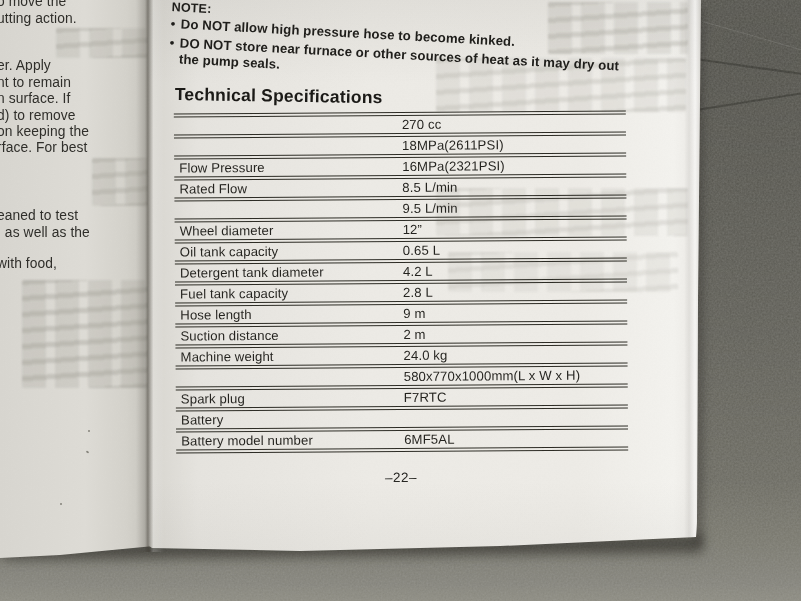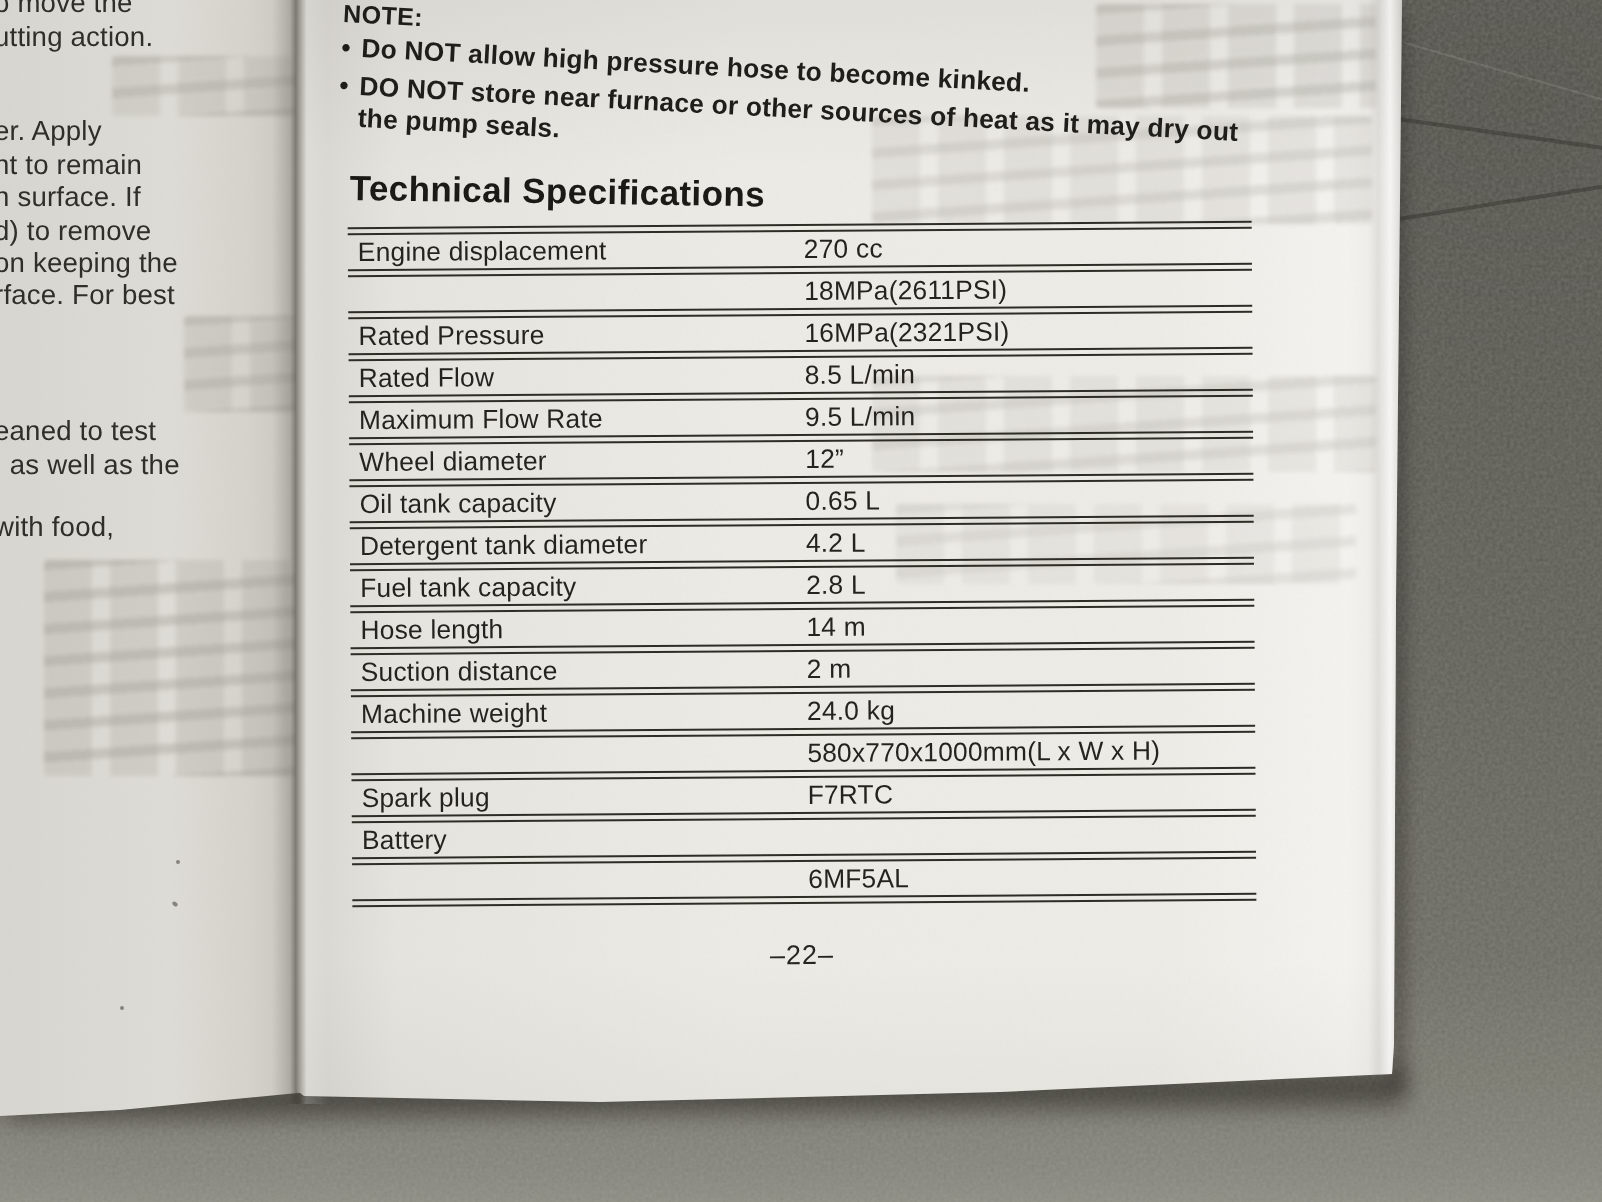--- a/index.html
+++ b/index.html
@@ -163,7 +163,6 @@
 
     <div class="spec-table">
         <div class="spec-row">
-        <span class="spec-label">Engine displacement</span>
         <span class="spec-value">270 cc</span>
       </div>
         <div class="spec-row">

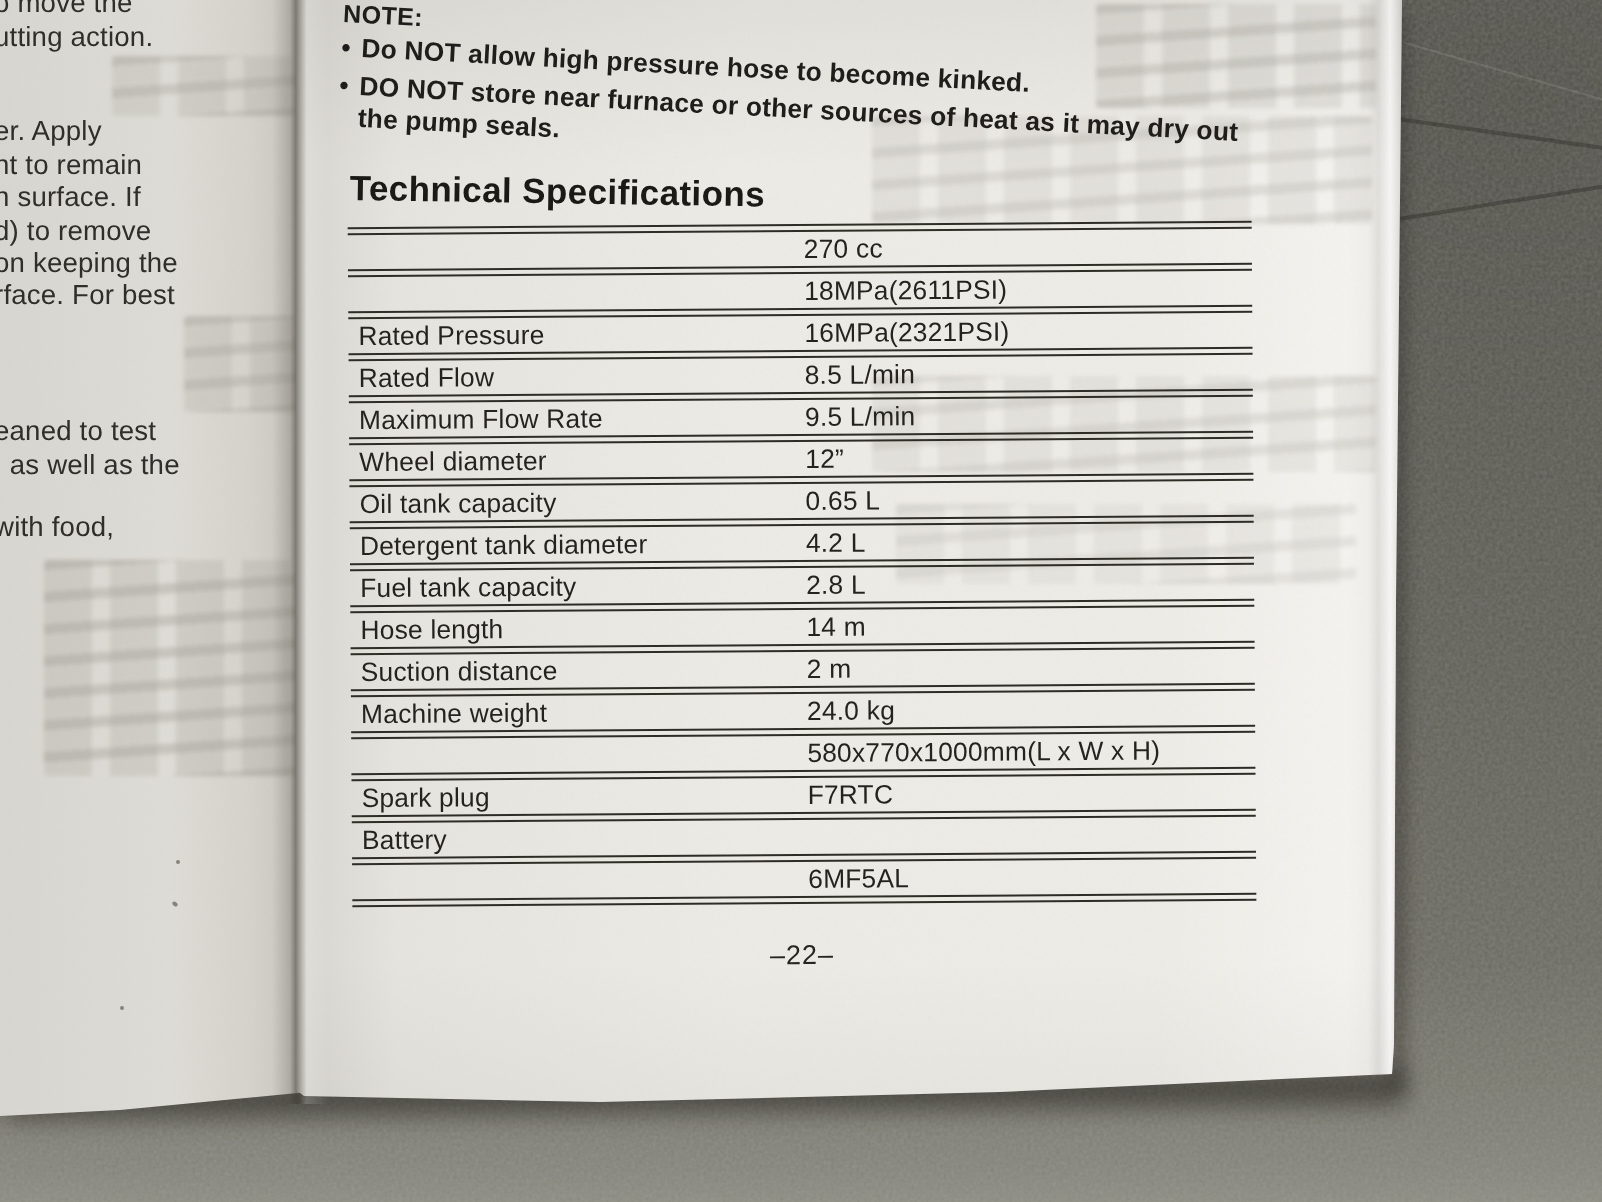--- a/index.html
+++ b/index.html
@@ -169,7 +169,7 @@
         <span class="spec-value">18MPa(2611PSI)</span>
       </div>
         <div class="spec-row">
-        <span class="spec-label">Rated Pressure</span>
+        <span class="spec-label">Flow Pressure</span>
         <span class="spec-value">16MPa(2321PSI)</span>
       </div>
         <div class="spec-row">

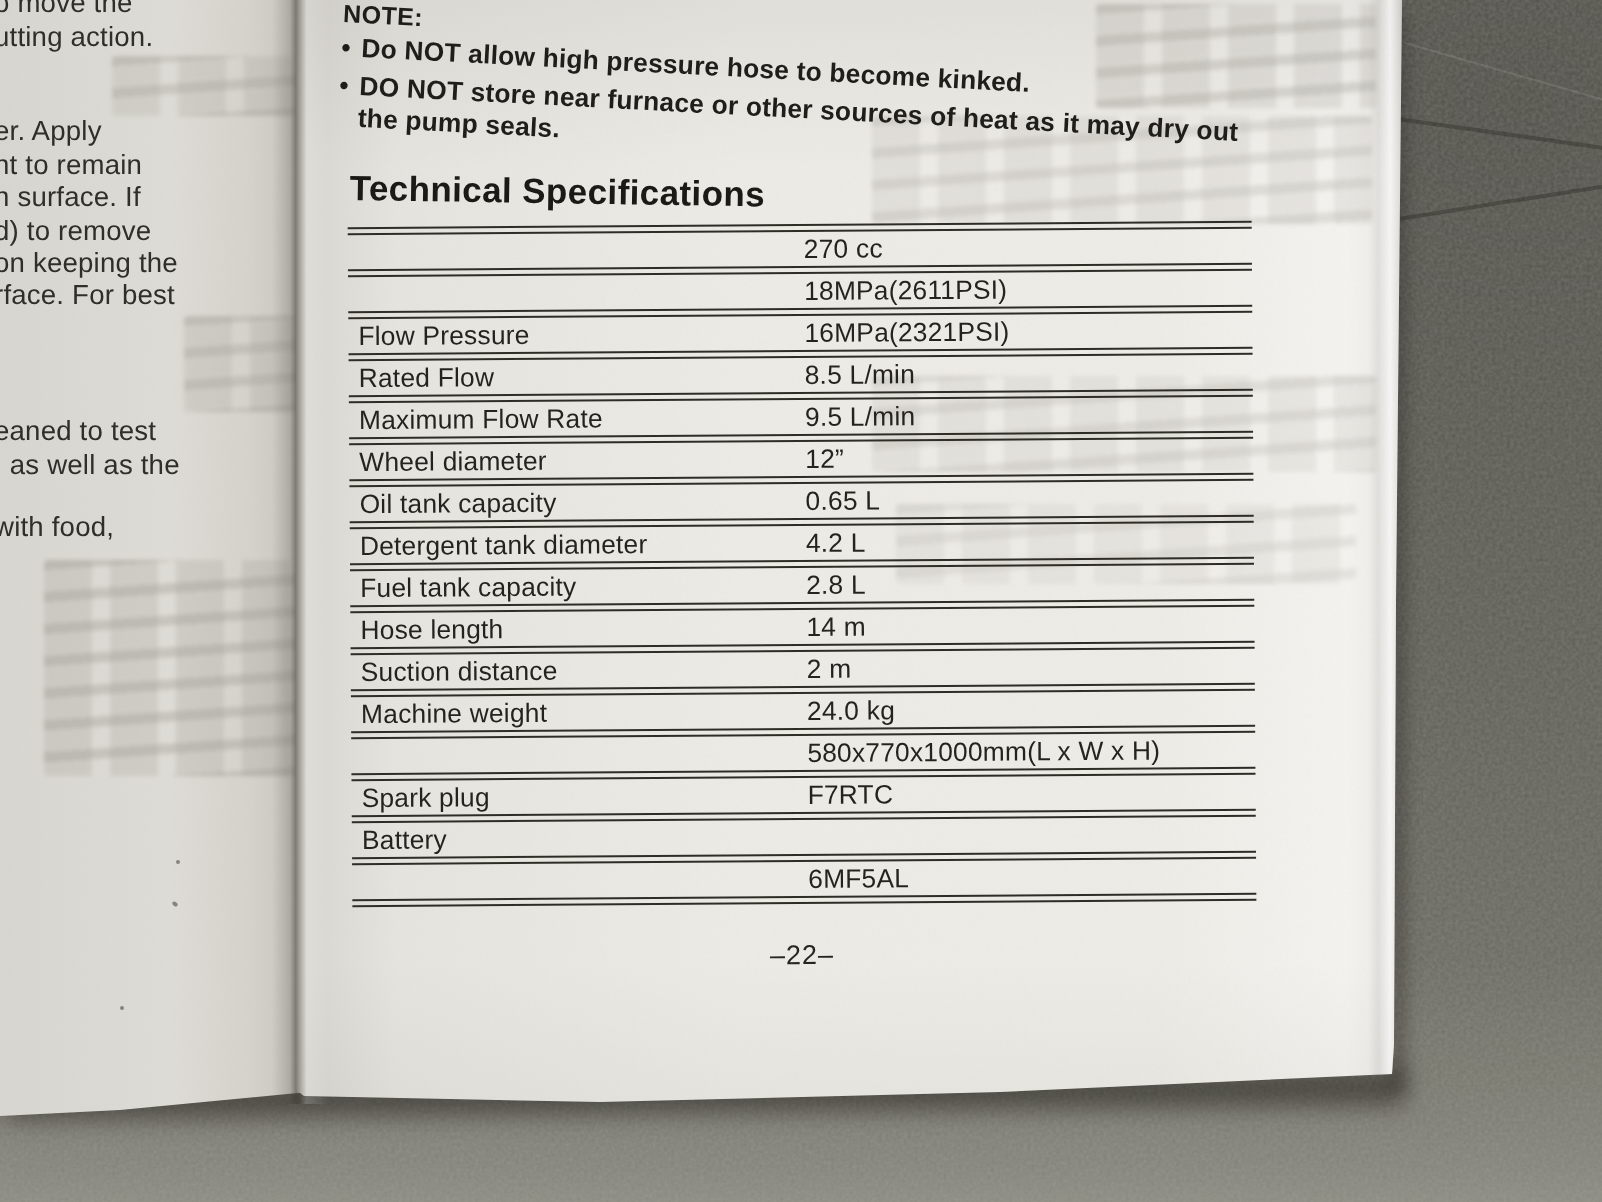--- a/index.html
+++ b/index.html
@@ -177,7 +177,6 @@
         <span class="spec-value">8.5 L/min</span>
       </div>
         <div class="spec-row">
-        <span class="spec-label">Maximum Flow Rate</span>
         <span class="spec-value">9.5 L/min</span>
       </div>
         <div class="spec-row">

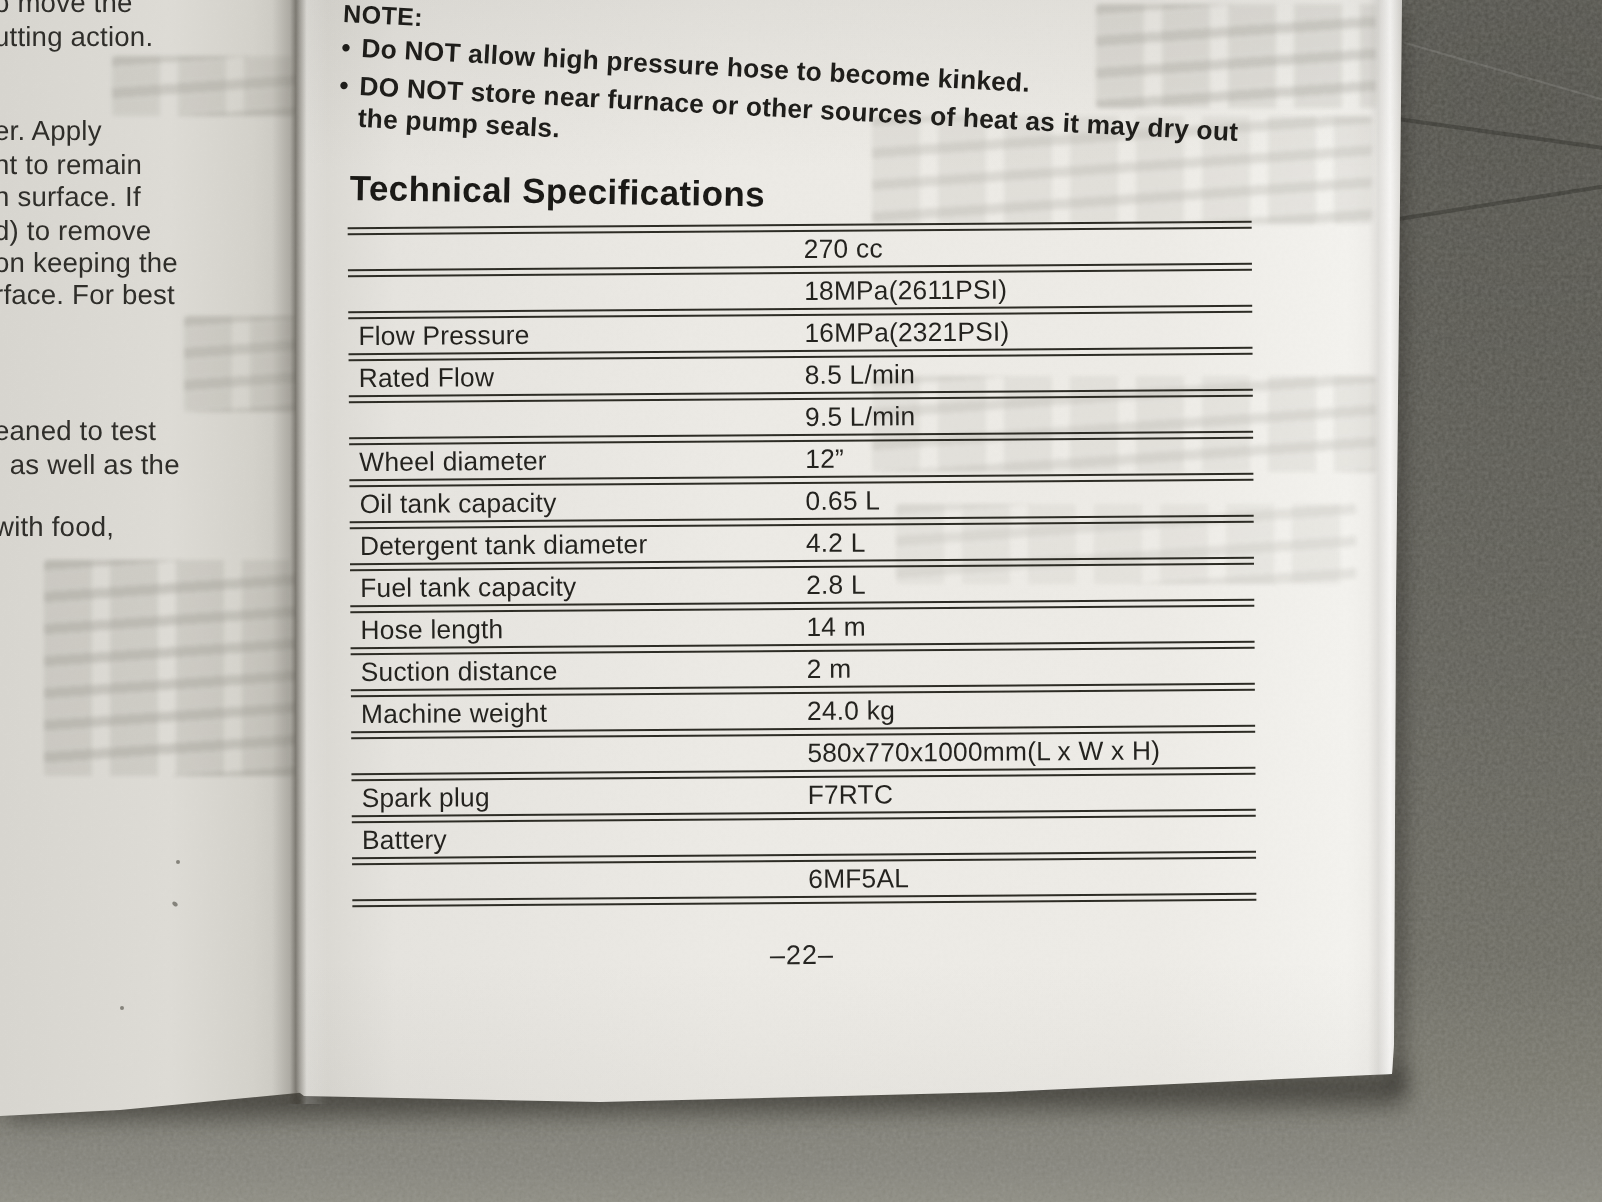--- a/index.html
+++ b/index.html
@@ -197,7 +197,7 @@
       </div>
         <div class="spec-row">
         <span class="spec-label">Hose length</span>
-        <span class="spec-value">14 m</span>
+        <span class="spec-value">9 m</span>
       </div>
         <div class="spec-row">
         <span class="spec-label">Suction distance</span>

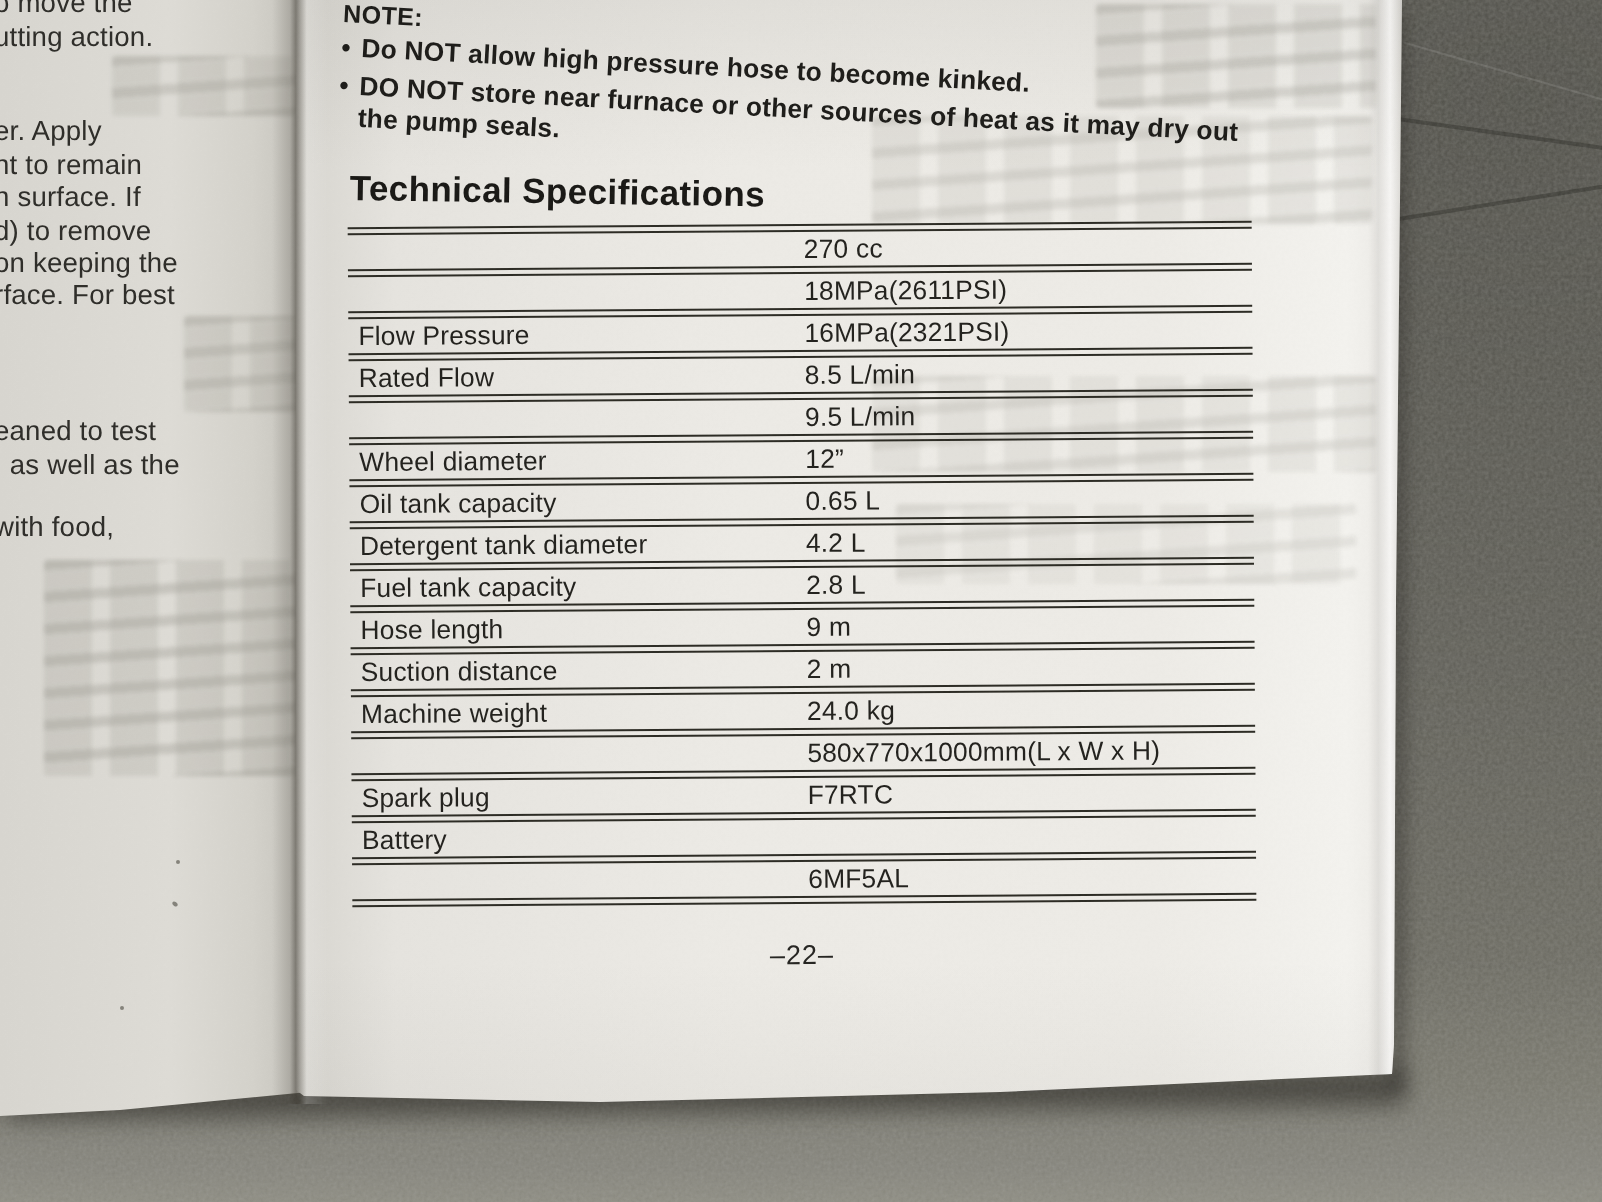--- a/index.html
+++ b/index.html
@@ -218,6 +218,7 @@
         <span class="spec-label">Battery</span>
       </div>
         <div class="spec-row">
+        <span class="spec-label">Battery model number</span>
         <span class="spec-value">6MF5AL</span>
       </div>
       </div>

